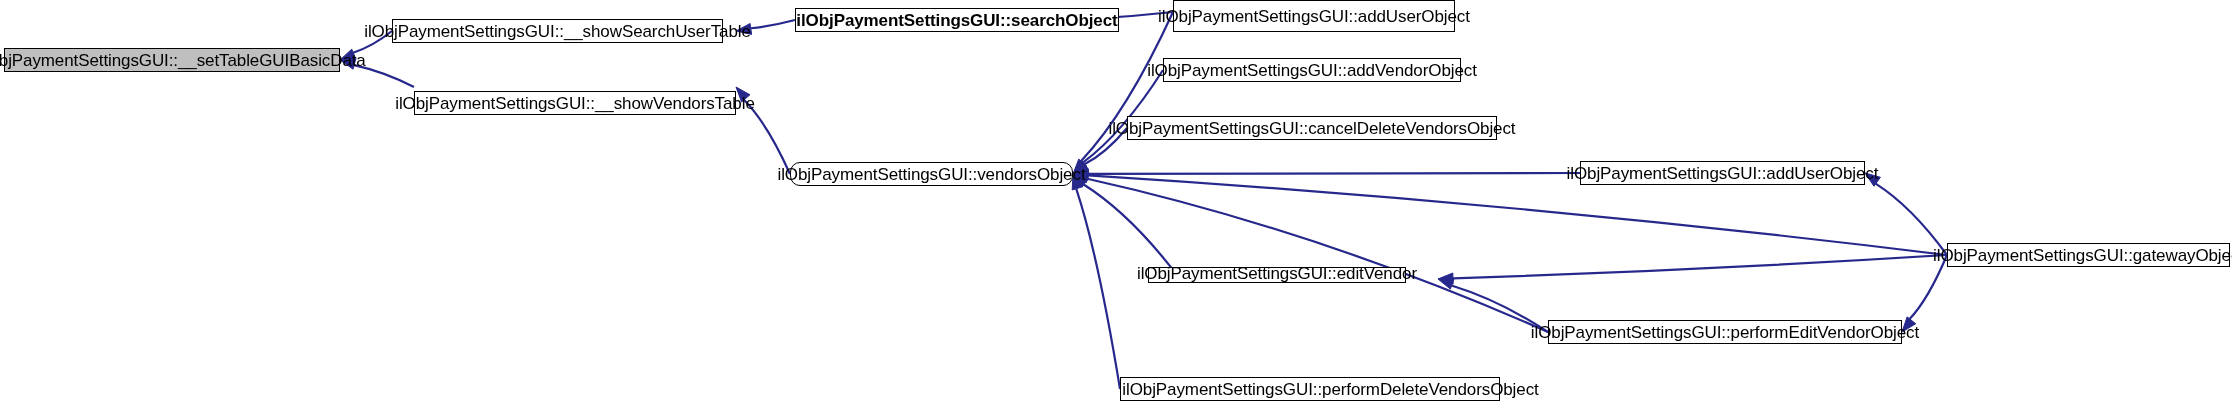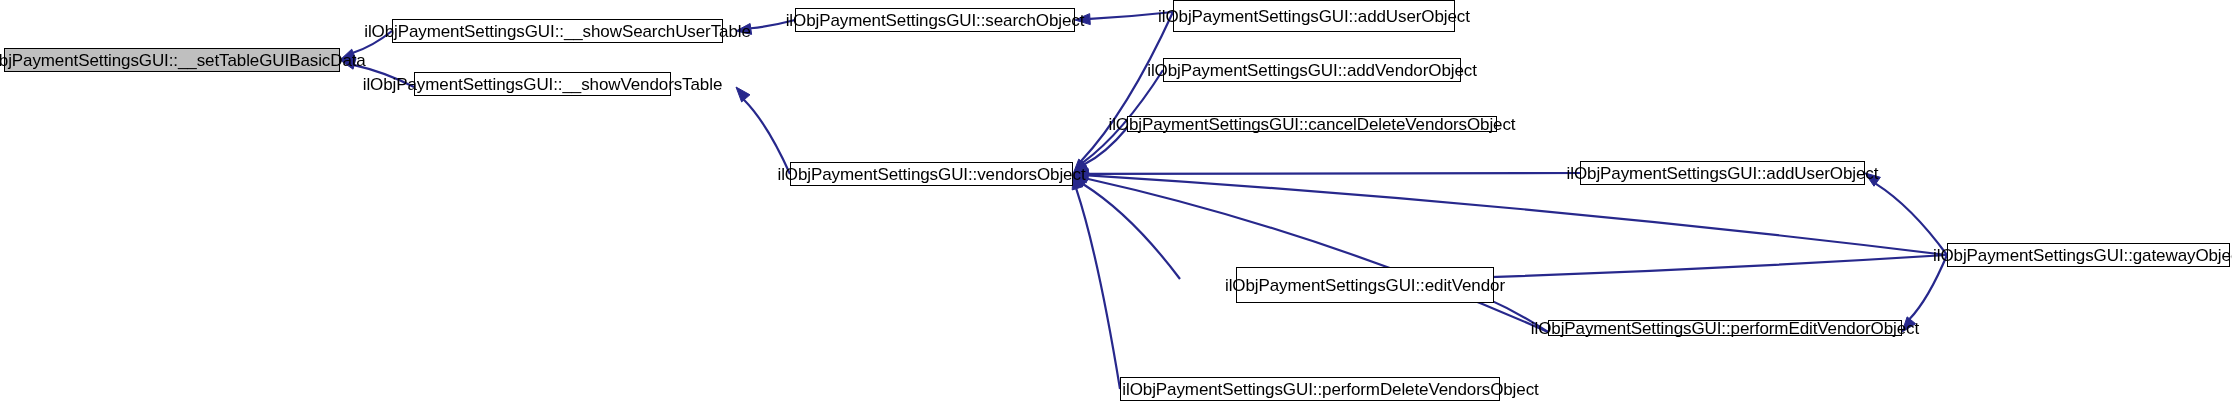--- a/index.html
+++ b/index.html
@@ -106,7 +106,7 @@
       <div class="node" style="left: 414px; top: 72px; width: 257px; height: 24px; text-align: right;">
         <span class="node-label">ilObjPaymentSettingsGUI::__showVendorsTable</span>
       </div>
-      <div class="node" style="left: 795px; top: 8px; width: 280px; height: 24px;">
+      <div class="node" style="left: 795px; top: 8px; width: 324px; height: 24px; font-weight: bold;">
         <span class="node-label">ilObjPaymentSettingsGUI::searchObject</span>
       </div>
       <div class="node" style="left: 1173px; top: 0px; width: 282px; height: 32px;">

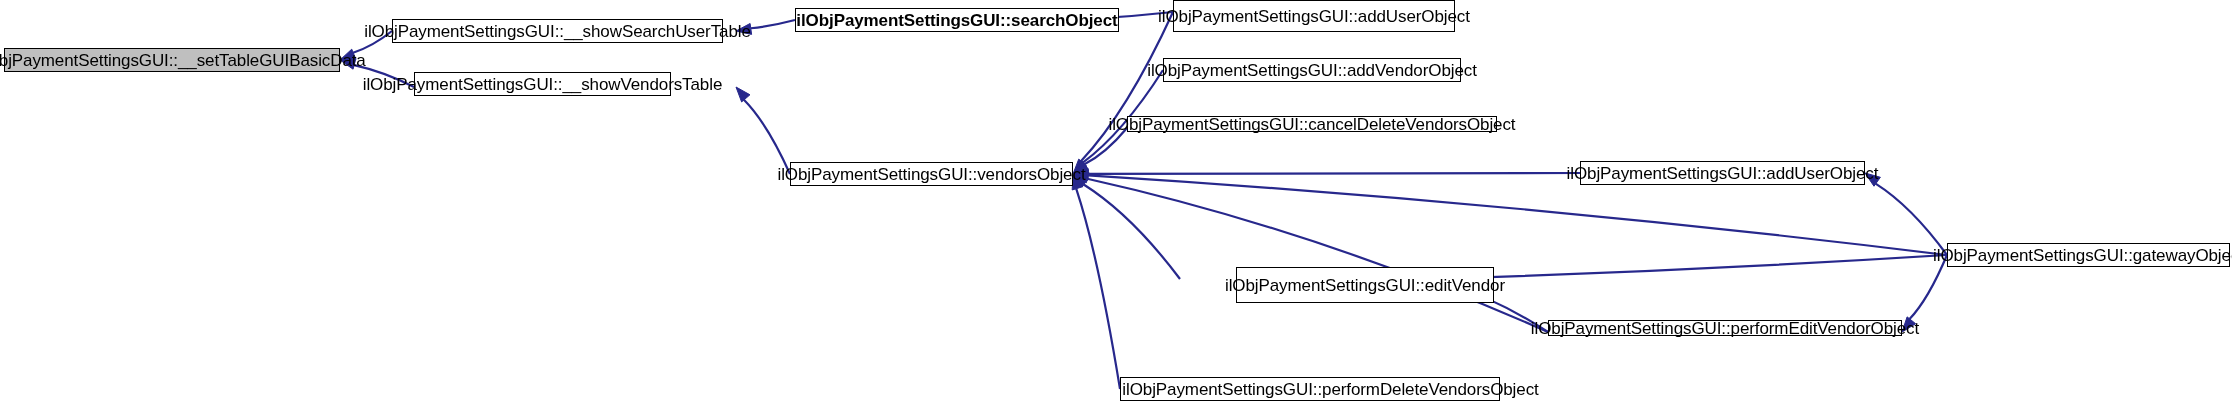--- a/index.html
+++ b/index.html
@@ -103,7 +103,7 @@
       <div class="node" style="left: 392px; top: 19px; width: 331px; height: 24px;">
         <span class="node-label">ilObjPaymentSettingsGUI::__showSearchUserTable</span>
       </div>
-      <div class="node" style="left: 414px; top: 72px; width: 257px; height: 24px; text-align: right;">
+      <div class="node" style="left: 414px; top: 91px; width: 322px; height: 24px; text-align: right;">
         <span class="node-label">ilObjPaymentSettingsGUI::__showVendorsTable</span>
       </div>
       <div class="node" style="left: 795px; top: 8px; width: 324px; height: 24px; font-weight: bold;">

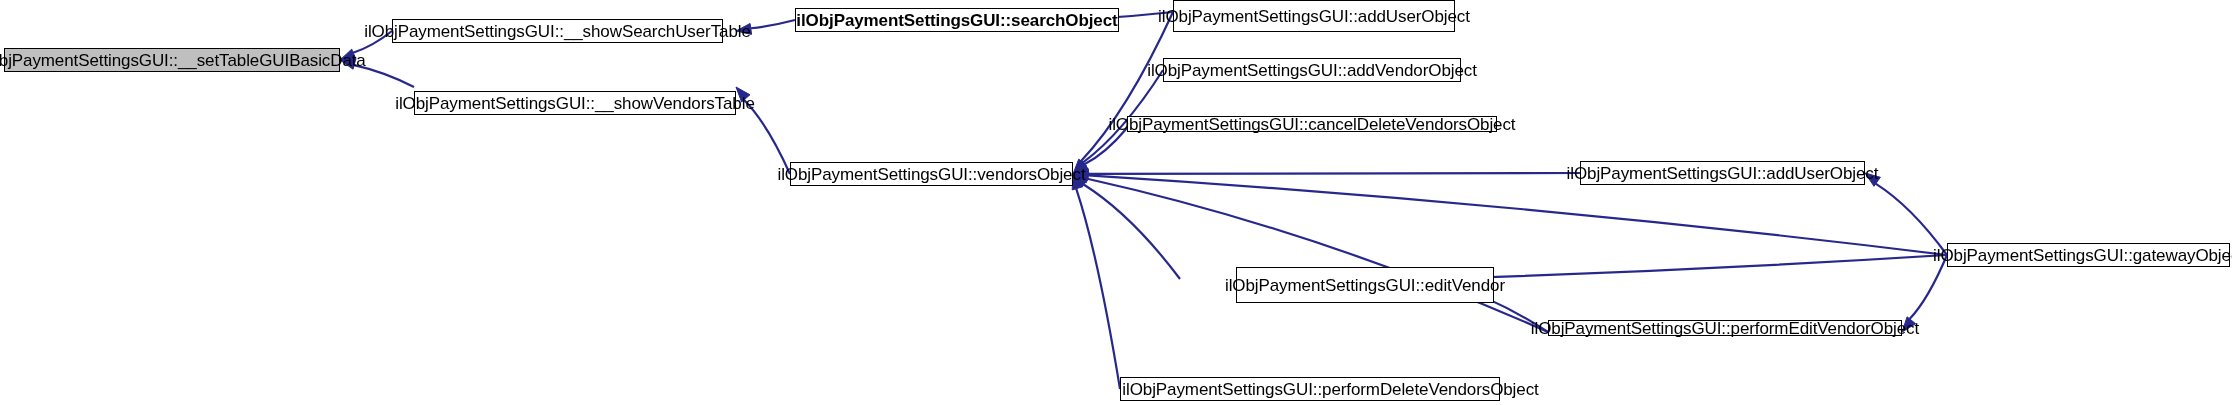--- a/index.html
+++ b/index.html
@@ -115,7 +115,7 @@
       <div class="node" style="left: 1163px; top: 58px; width: 298px; height: 24px;">
         <span class="node-label">ilObjPaymentSettingsGUI::addVendorObject</span>
       </div>
-      <div class="node" style="left: 1127px; top: 116px; width: 370px; height: 16px;">
+      <div class="node" style="left: 1127px; top: 116px; width: 370px; height: 24px;">
         <span class="node-label">ilObjPaymentSettingsGUI::cancelDeleteVendorsObject</span>
       </div>
       <div class="node" style="left: 790px; top: 162px; width: 283px; height: 24px;">

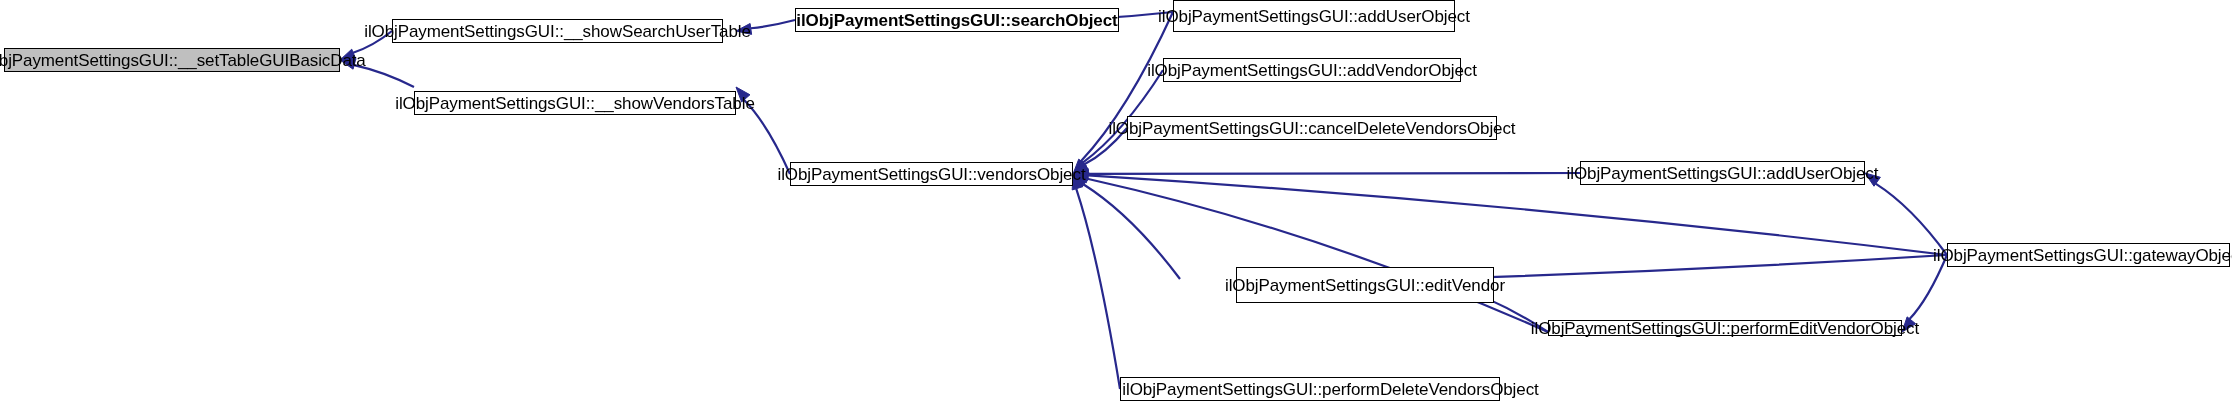--- a/index.html
+++ b/index.html
@@ -118,7 +118,7 @@
       <div class="node" style="left: 1127px; top: 116px; width: 370px; height: 24px;">
         <span class="node-label">ilObjPaymentSettingsGUI::cancelDeleteVendorsObject</span>
       </div>
-      <div class="node" style="left: 790px; top: 162px; width: 283px; height: 24px;">
+      <div class="node" style="left: 790px; top: 162px; width: 283px; height: 24px; border-radius: 10px;">
         <span class="node-label">ilObjPaymentSettingsGUI::vendorsObject</span>
       </div>
       <div class="node" style="left: 1580px; top: 161px; width: 285px; height: 24px;">

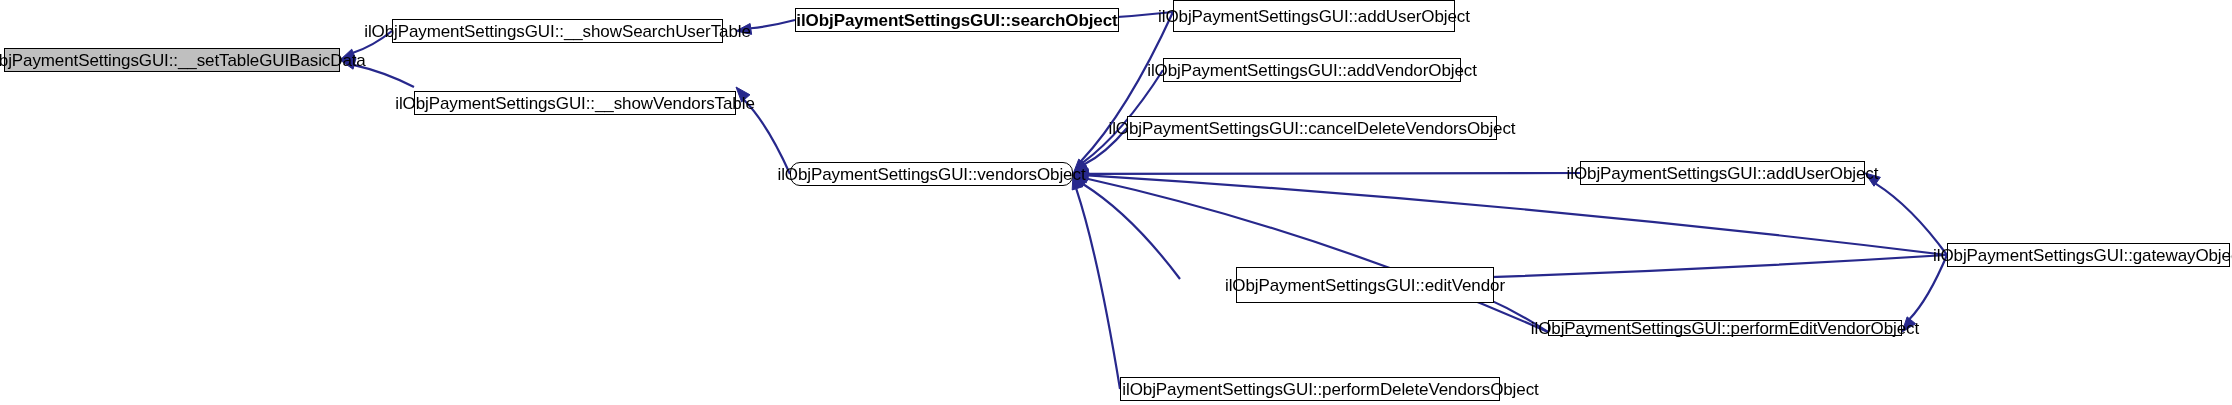--- a/index.html
+++ b/index.html
@@ -127,7 +127,7 @@
       <div class="node" style="left: 1947px; top: 243px; width: 283px; height: 24px;">
         <span class="node-label">ilObjPaymentSettingsGUI::gatewayObject</span>
       </div>
-      <div class="node" style="left: 1236px; top: 267px; width: 258px; height: 36px;">
+      <div class="node" style="left: 1148px; top: 267px; width: 258px; height: 16px; align-items: flex-end;">
         <span class="node-label">ilObjPaymentSettingsGUI::editVendor</span>
       </div>
       <div class="node" style="left: 1548px; top: 320px; width: 354px; height: 16px;">

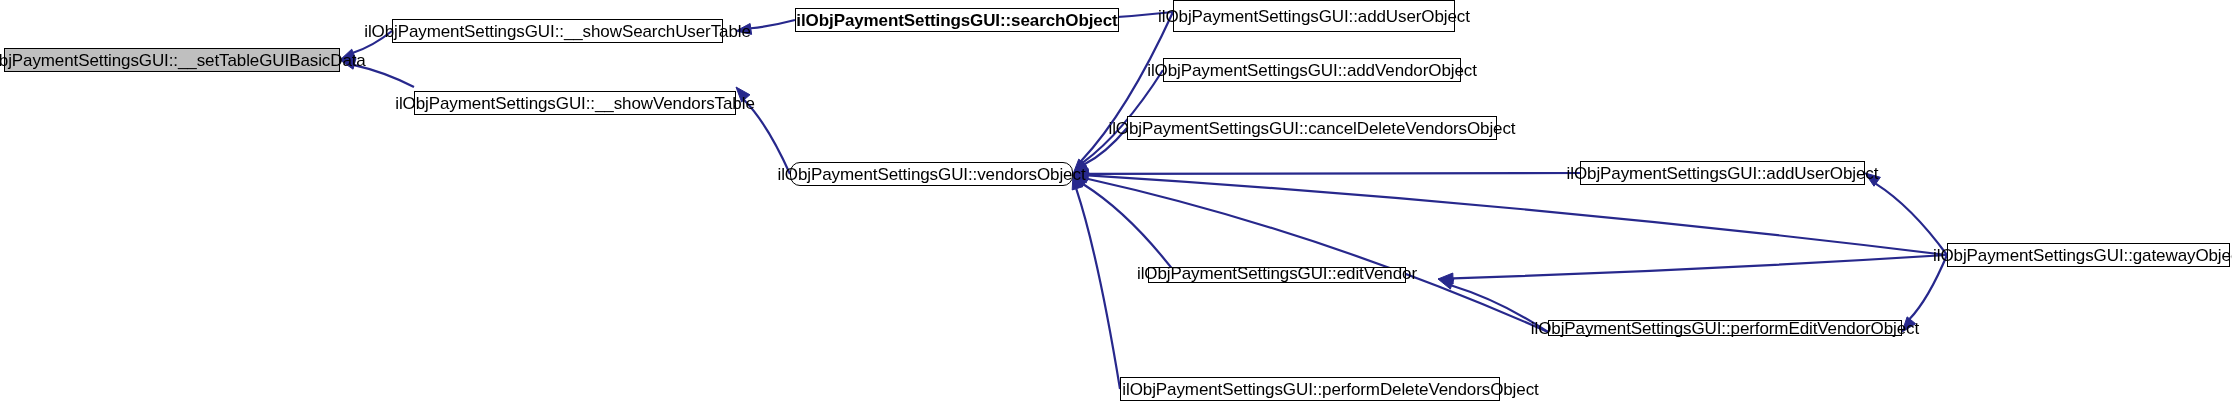--- a/index.html
+++ b/index.html
@@ -130,7 +130,7 @@
       <div class="node" style="left: 1148px; top: 267px; width: 258px; height: 16px; align-items: flex-end;">
         <span class="node-label">ilObjPaymentSettingsGUI::editVendor</span>
       </div>
-      <div class="node" style="left: 1548px; top: 320px; width: 354px; height: 16px;">
+      <div class="node" style="left: 1548px; top: 320px; width: 354px; height: 24px;">
         <span class="node-label">ilObjPaymentSettingsGUI::performEditVendorObject</span>
       </div>
       <div class="node" style="left: 1120px; top: 377px; width: 380px; height: 24px; padding-left: 41px;">

